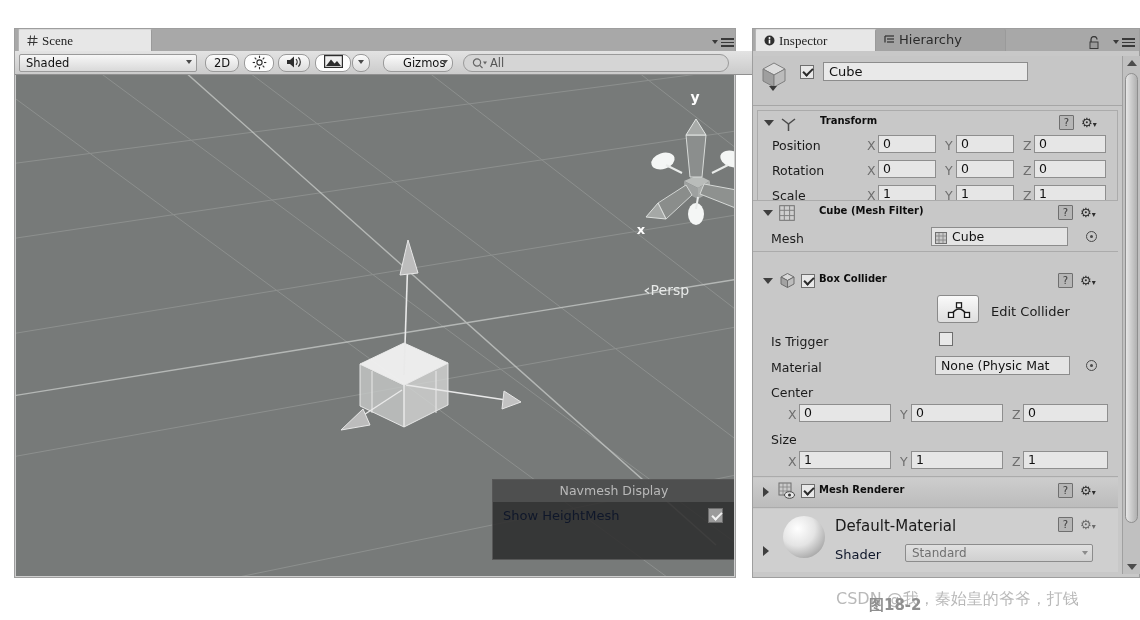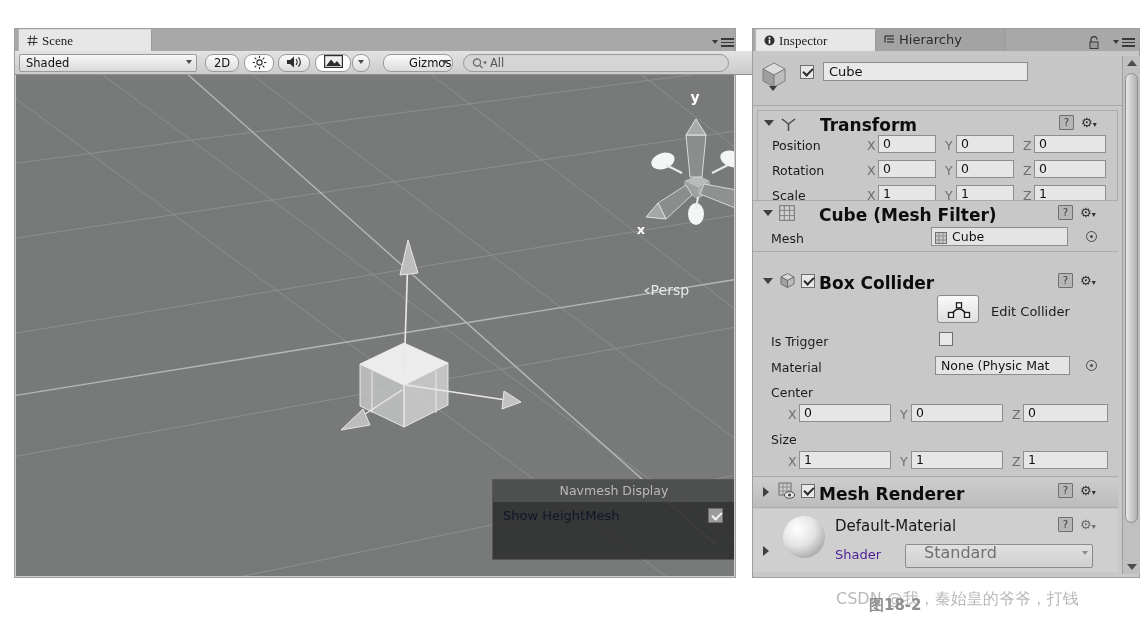--- a/index.html
+++ b/index.html
@@ -181,7 +181,7 @@
     <div class="tb-btn" style="left:337px;width:18px;">
       <span class="caretglyph" style="right:5px;"></span>
     </div>
-    <div class="tb-btn" style="left:368px;width:70px;text-align:left;padding-left:25px;">
+    <div class="tb-btn" style="left:368px;width:70px;text-align:left;padding-left:19px;">
       <span>Gizmos</span>
       <span class="caretglyph"></span>
     </div>

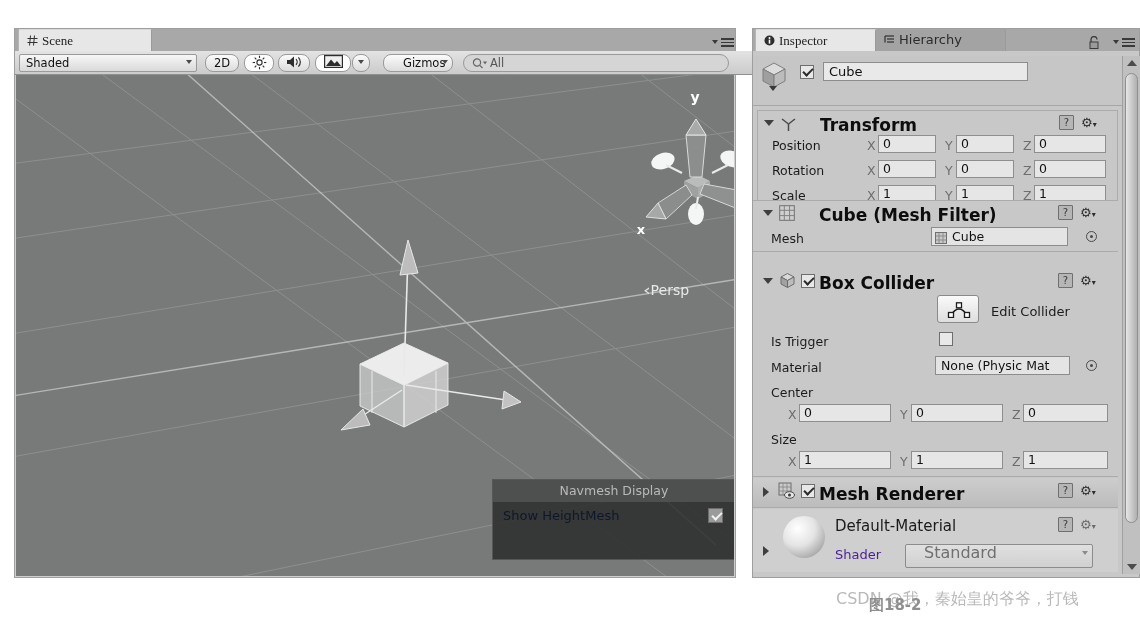--- a/index.html
+++ b/index.html
@@ -74,7 +74,7 @@
          font-size:16px;line-height:16px;padding-left:18px;color:#111;}
   .numfield{position:absolute;height:18px;background:#e6e6e6;border:1px solid #8e8e8e;
             box-sizing:border-box;font-size:12.5px;line-height:16px;padding-left:4px;color:#101010;}
-  .comp-title{position:absolute;font-size:17px;font-weight:bold;color:#0d0d0d;white-space:nowrap;}
+  .comp-title{position:absolute;font-size:10px;font-weight:bold;color:#0d0d0d;white-space:nowrap;}
   .foldout{position:absolute;width:0;height:0;}
   .foldout.open{border-left:5px solid transparent;border-right:5px solid transparent;
                 border-top:6px solid #3f3f3f;}

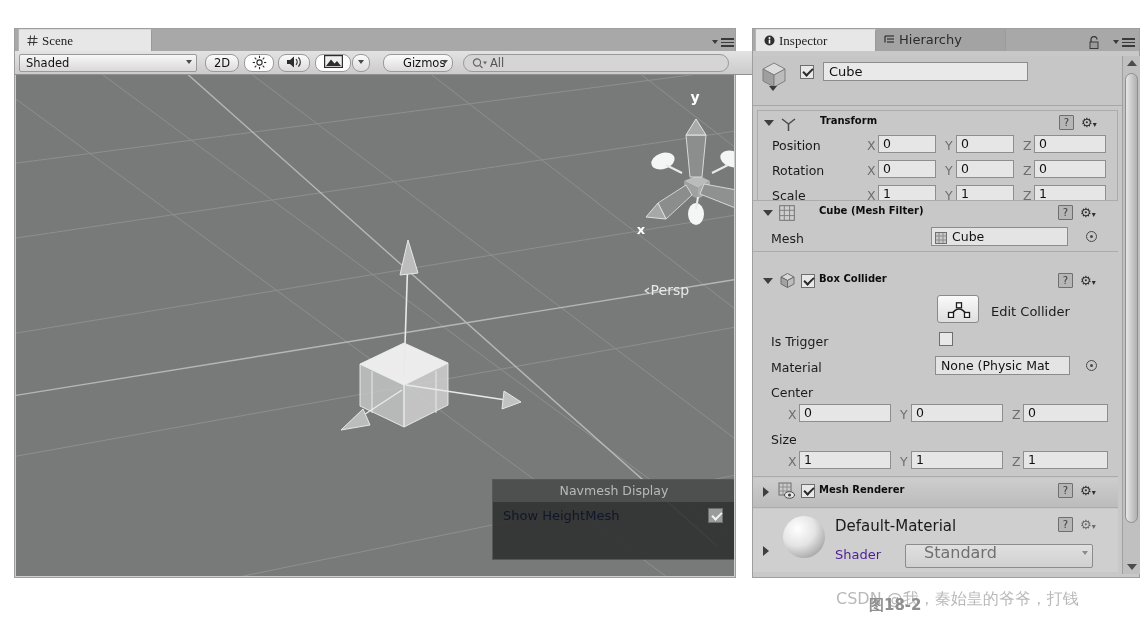--- a/index.html
+++ b/index.html
@@ -494,7 +494,7 @@
     <span style="position:absolute;left:82px;top:8px;font-size:15px;color:#1a1a1a;white-space:nowrap;">Default-Material</span>
     <span class="bookicon" style="left:305px;top:8px;">?</span>
     <span class="gear" style="left:327px;top:9px;color:#6a6a6a;">⚙<span style="font-size:8px;">▾</span></span>
-    <span class="lbl" style="left:82px;top:38px;font-size:13px;color:#4c1d95;">Shader</span>
+    <span class="lbl" style="left:82px;top:38px;font-size:13px;color:#0f172a;">Shader</span>
     <div class="popup" style="left:152px;top:35px;width:188px;background:linear-gradient(#e0e0e0,#d0d0d0);color:#707070;">
       <span>Standard</span>
       <span class="caretglyph" style="top:6px;border-top-color:#8b8b8b;"></span>

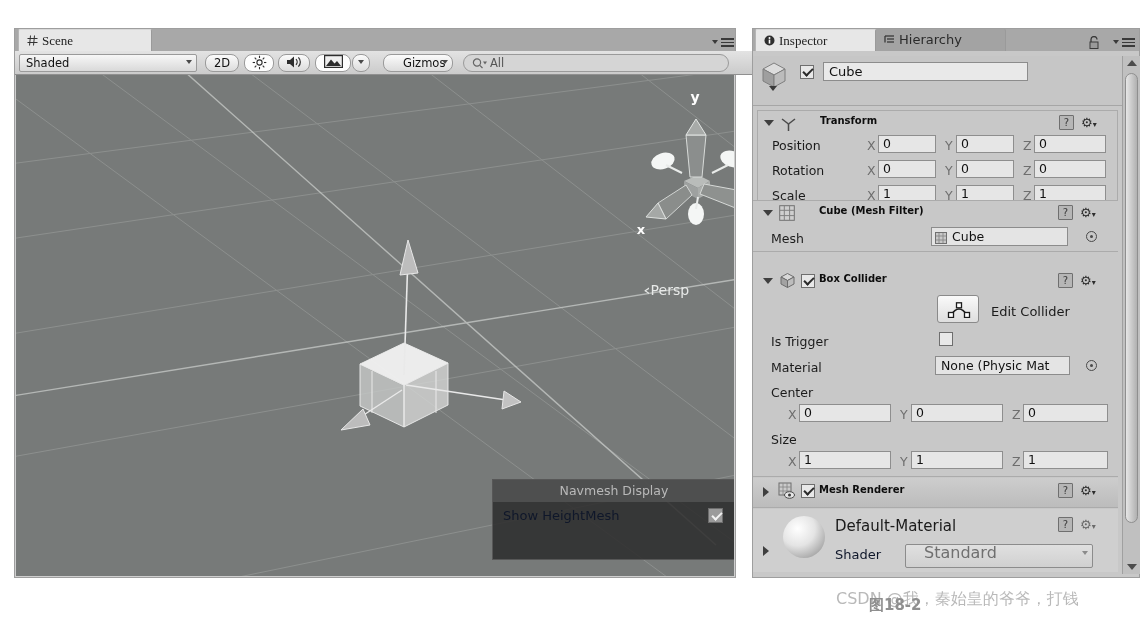--- a/index.html
+++ b/index.html
@@ -69,9 +69,9 @@
              box-sizing:border-box;font-size:13px;line-height:17px;padding-left:5px;color:#101010;}
   .lbl{position:absolute;font-size:12.5px;color:#1b1b1b;white-space:nowrap;}
   .lbl.dim{color:#6e6e6e;}
-  .popup{position:absolute;height:24px;background:linear-gradient(#f4f4f4,#dadada);
+  .popup{position:absolute;height:18px;background:linear-gradient(#f4f4f4,#dadada);
          border:1px solid #8c8c8c;border-radius:2px;box-sizing:border-box;
-         font-size:16px;line-height:16px;padding-left:18px;color:#111;}
+         font-size:12px;line-height:16px;padding-left:6px;color:#111;}
   .numfield{position:absolute;height:18px;background:#e6e6e6;border:1px solid #8e8e8e;
             box-sizing:border-box;font-size:12.5px;line-height:16px;padding-left:4px;color:#101010;}
   .comp-title{position:absolute;font-size:10px;font-weight:bold;color:#0d0d0d;white-space:nowrap;}

